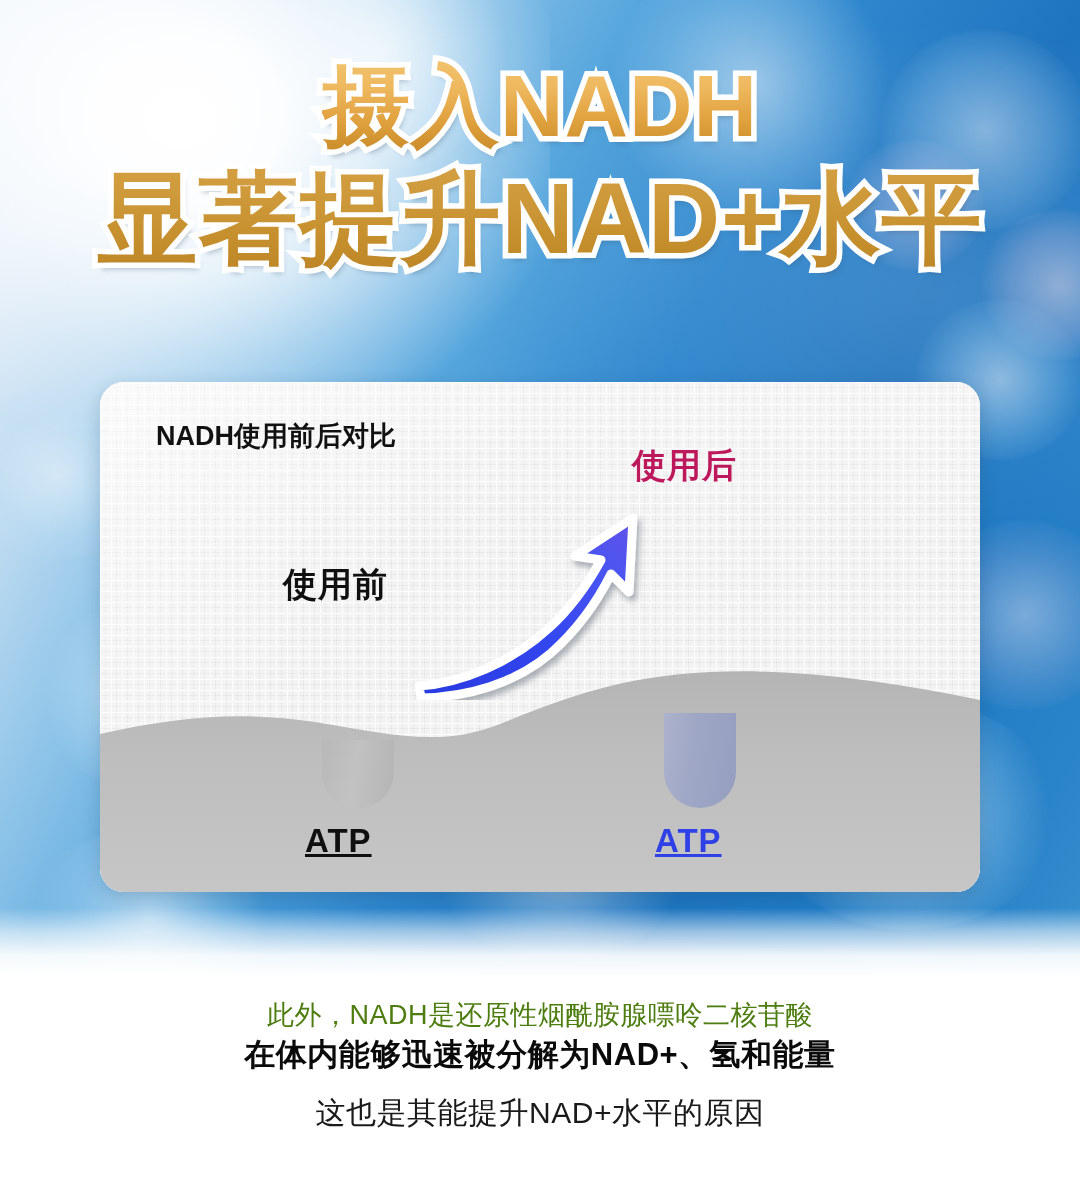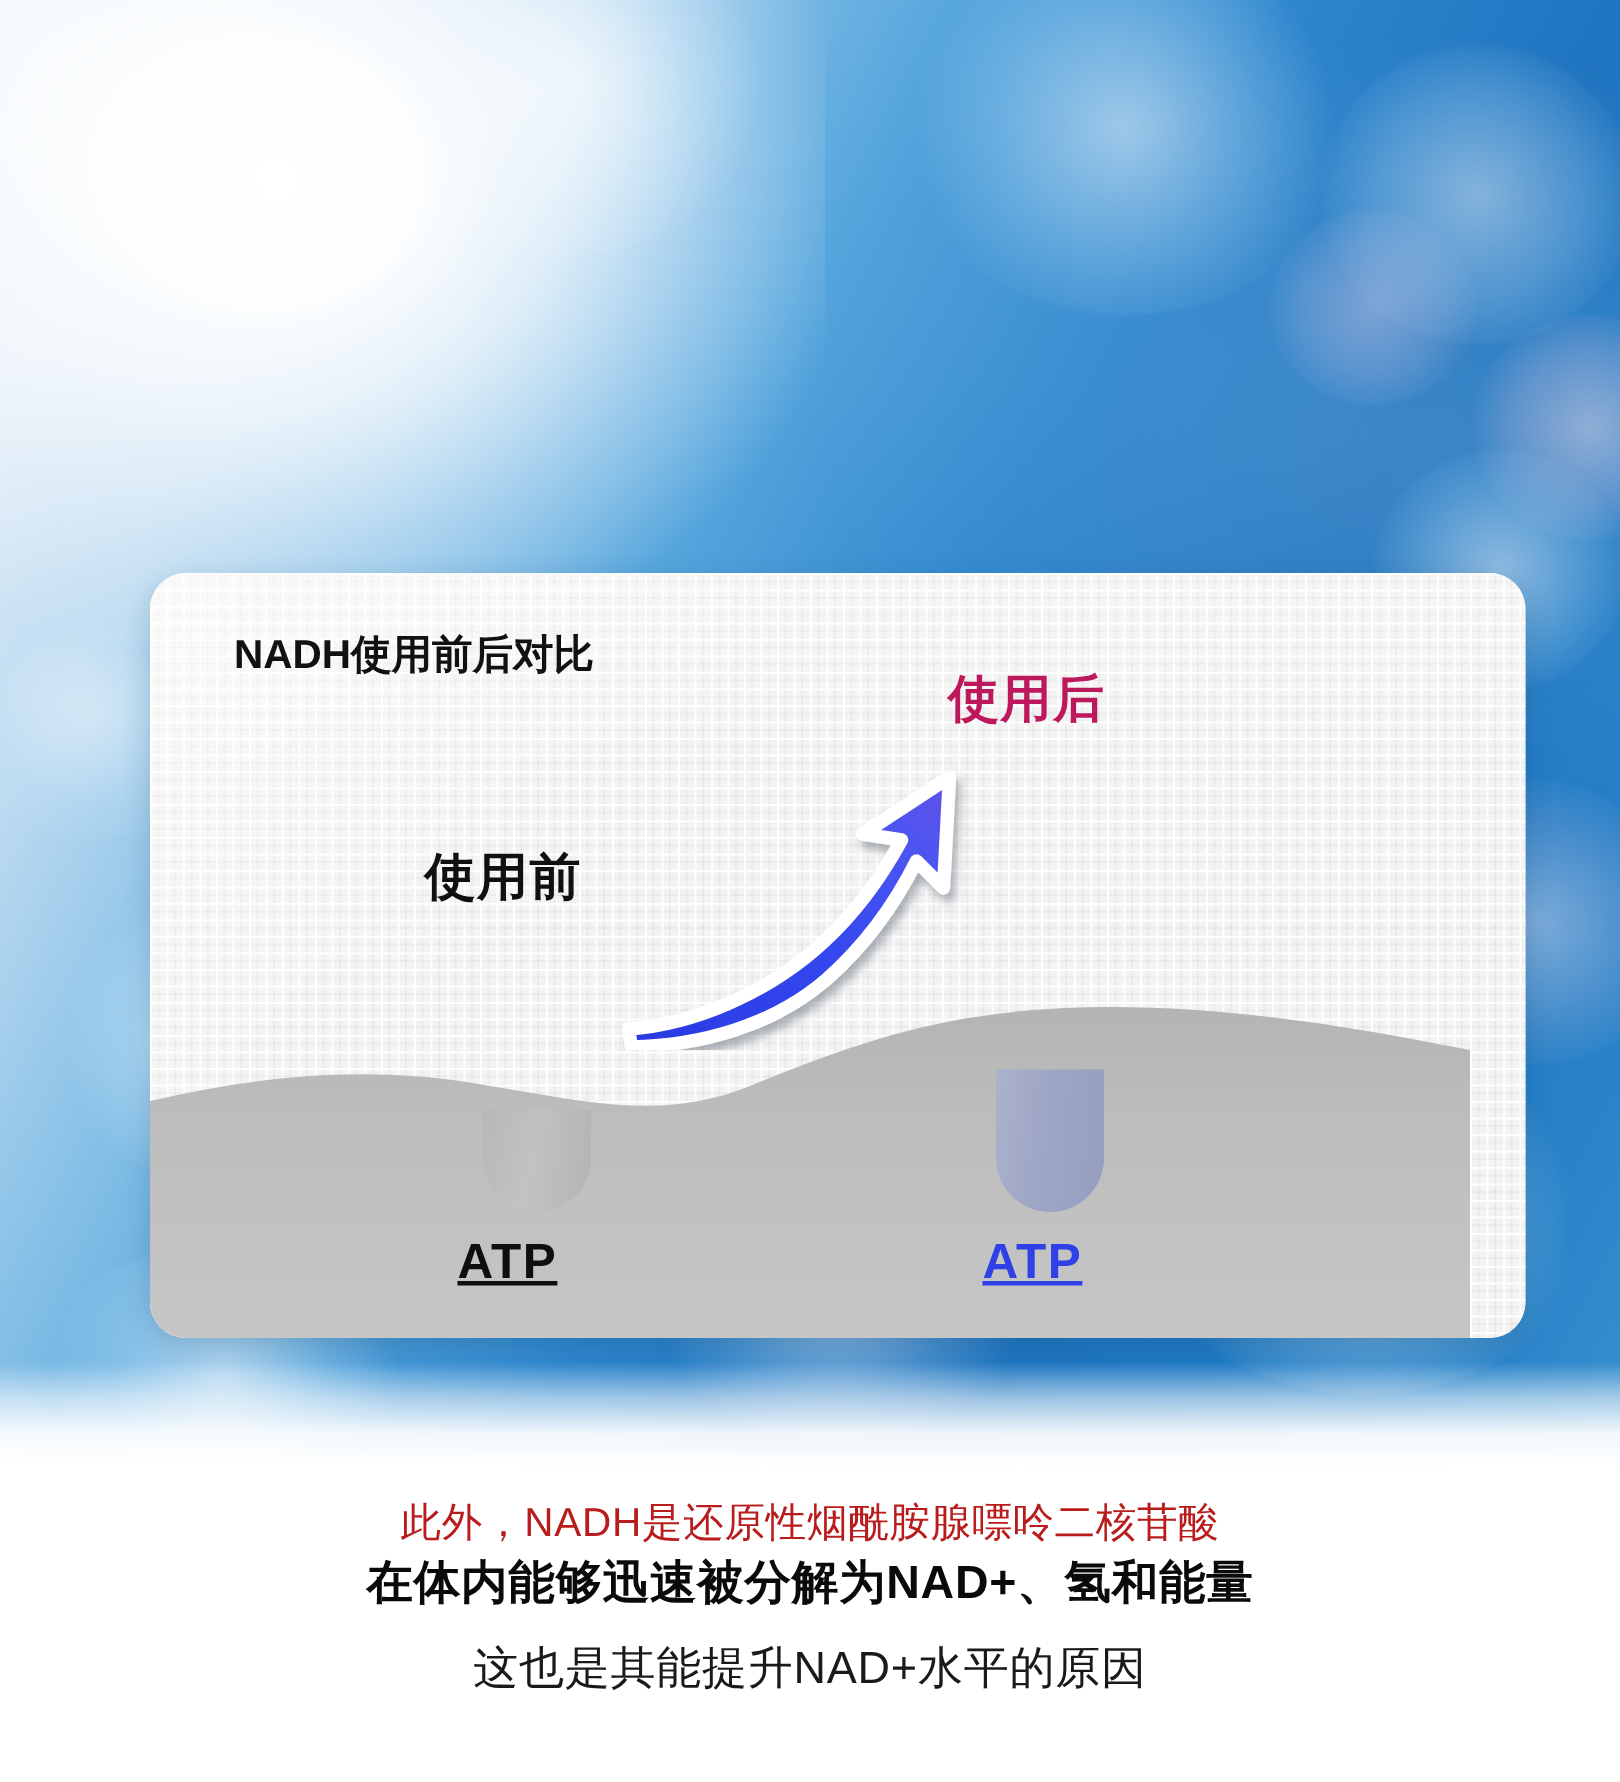--- a/index.html
+++ b/index.html
@@ -299,6 +299,16 @@
     <div class="bg-fade"></div>
   </div>
 
+  <div class="title-block">
+    <div class="title-line title-l1">
+      <span class="stroke">摄入NADH</span>
+      <span class="fill">摄入NADH</span>
+    </div>
+    <div class="title-line title-l2">
+      <span class="stroke">显著提升NAD+水平</span>
+      <span class="fill">显著提升NAD+水平</span>
+    </div>
+  </div>
 
   <div class="card">
     <div class="card-grid"></div>

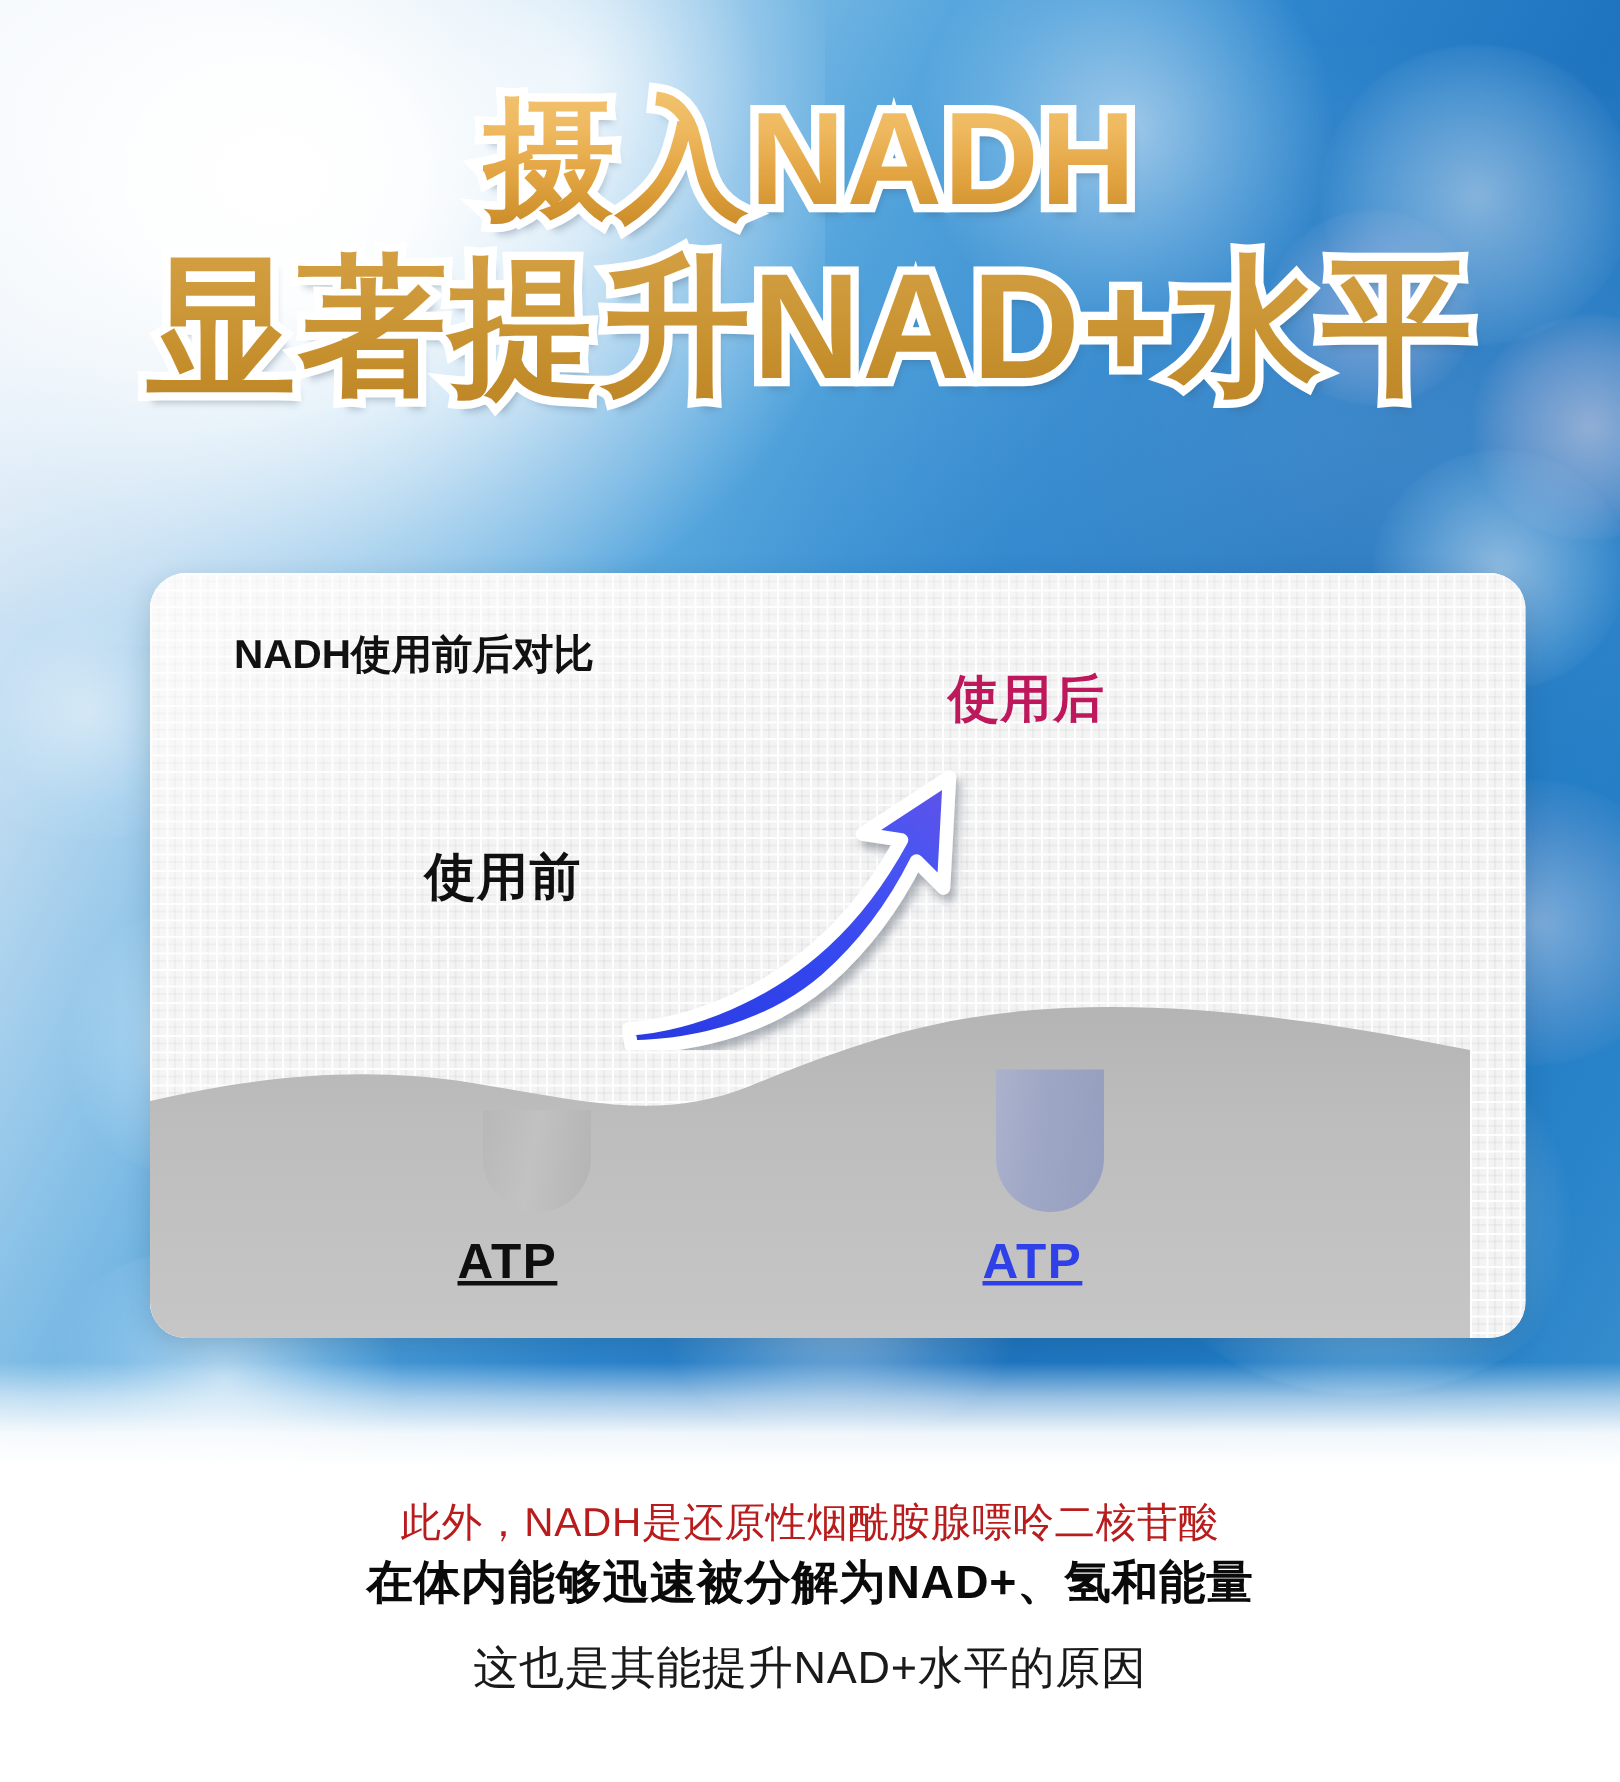--- a/index.html
+++ b/index.html
@@ -133,7 +133,6 @@
     background: #f1f1f1;
     box-shadow: 0 6px 18px rgba(20,50,80,0.18);
     z-index: 5;
-    padding-left: 37px;
   }
   .card-grid {
     position: absolute;

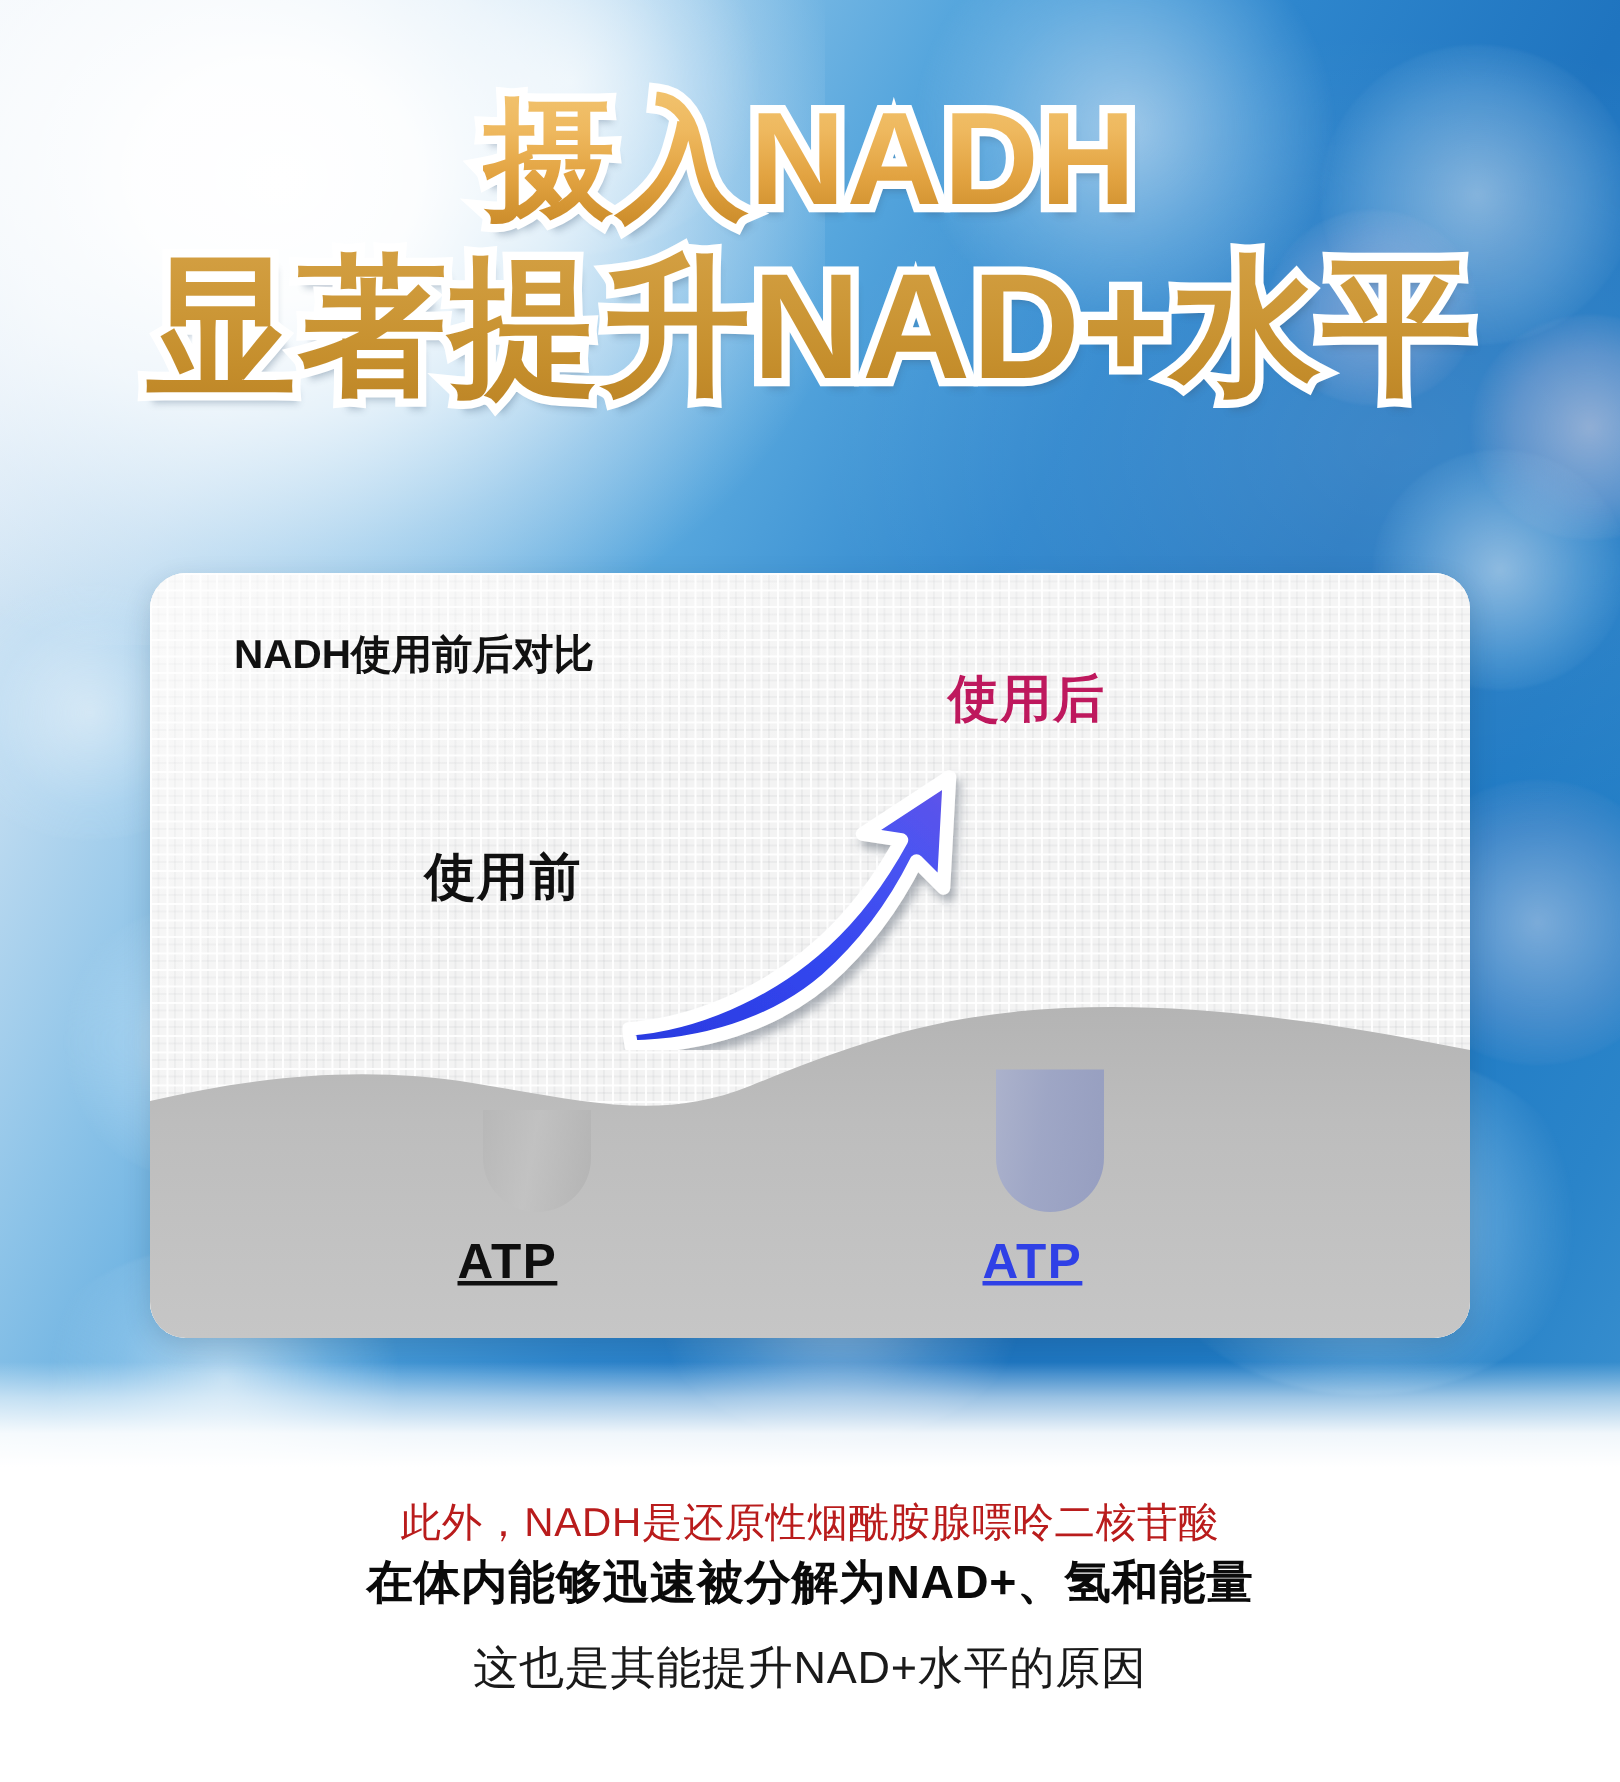--- a/index.html
+++ b/index.html
@@ -253,7 +253,7 @@
   }
   .bt-1 {
     font-size: 27px;
-    color: #b91c1c;
+    color: #4d7c0f;
     font-weight: 400;
     letter-spacing: 0.5px;
     line-height: 1.3;

